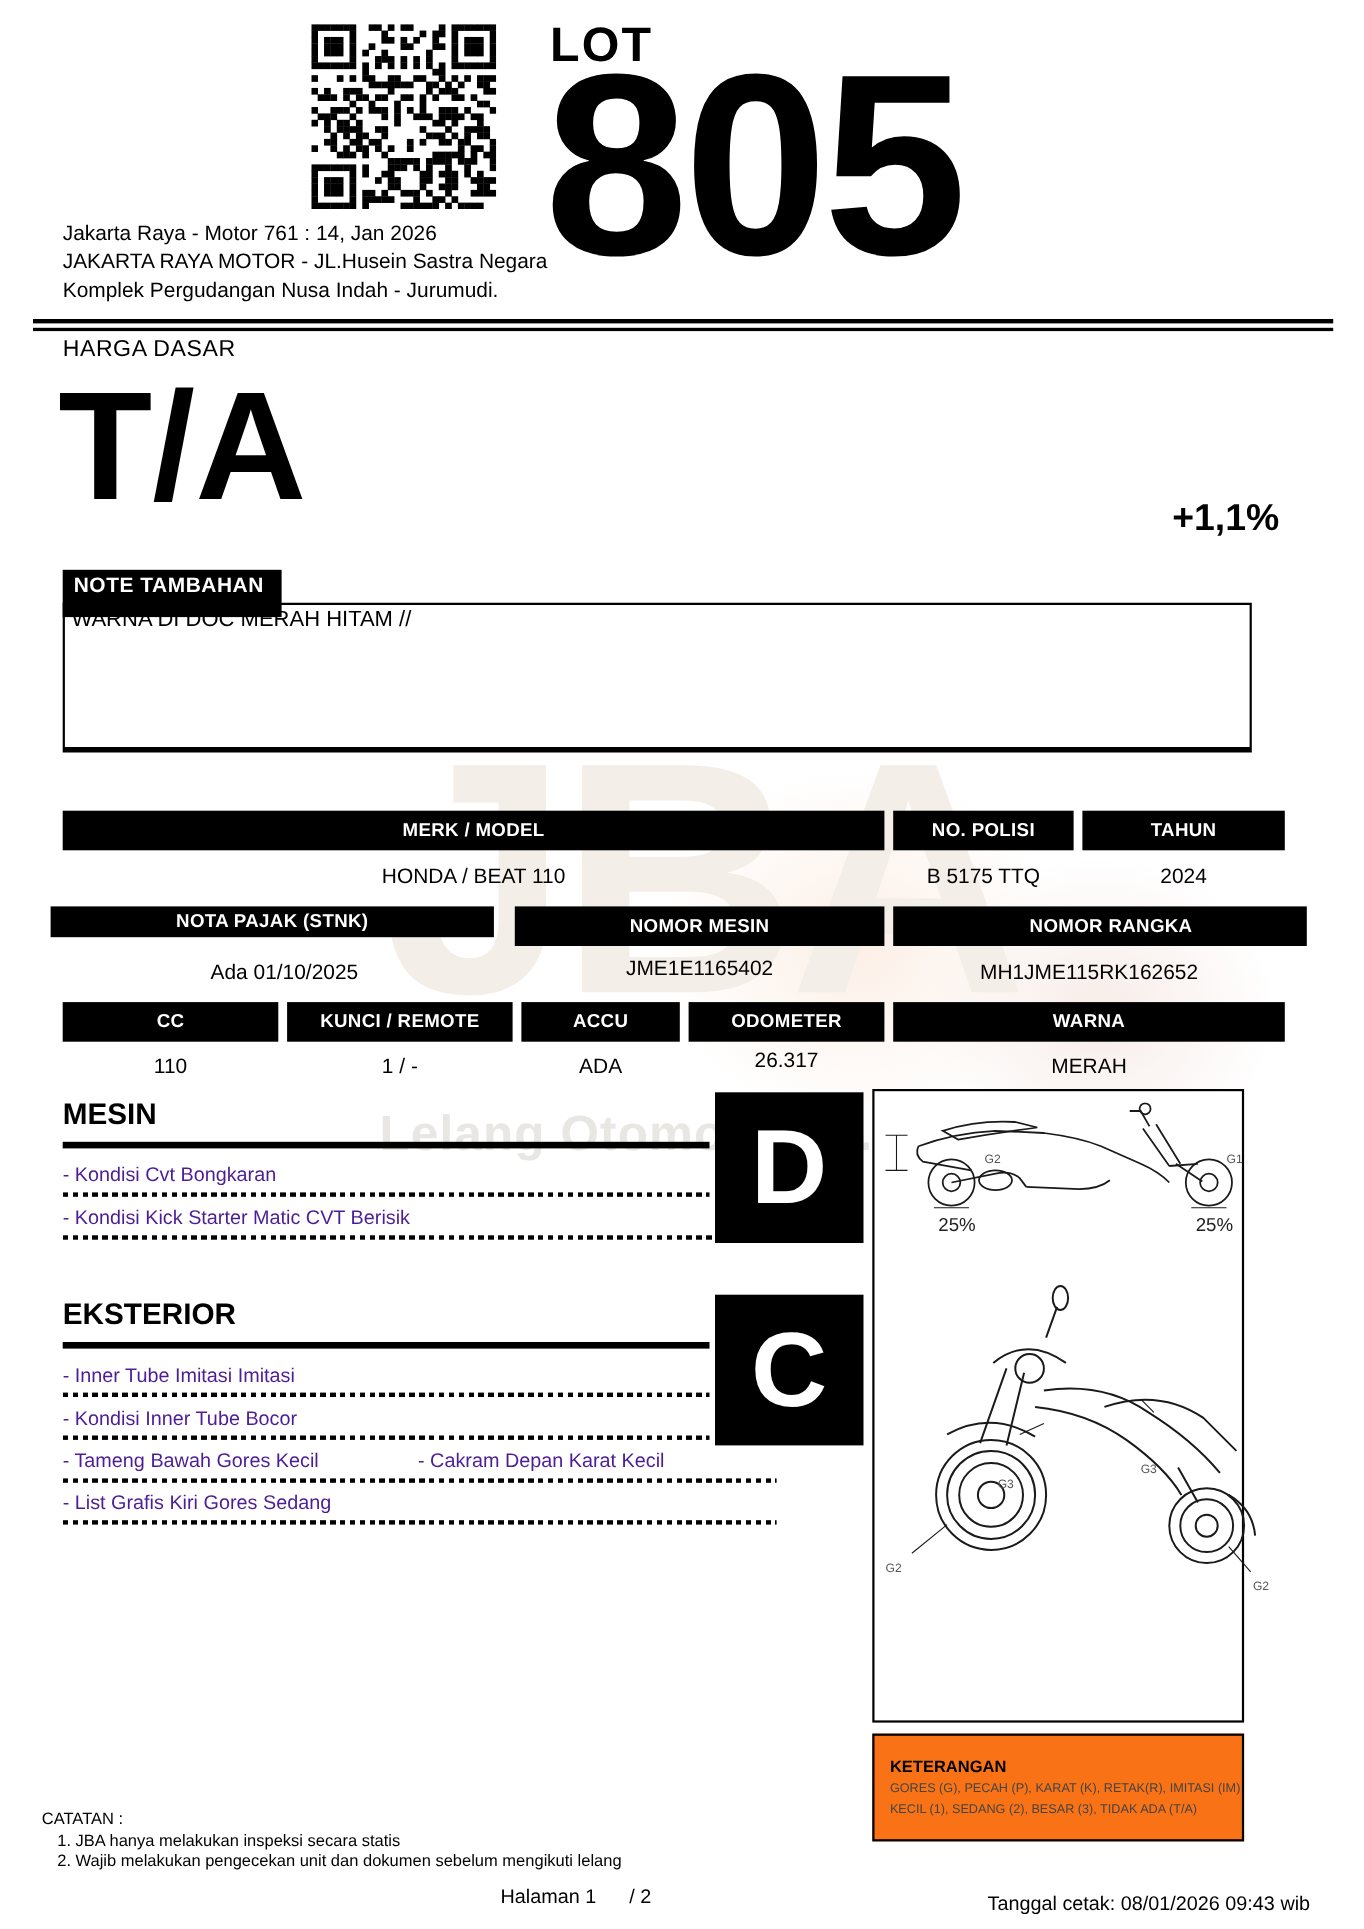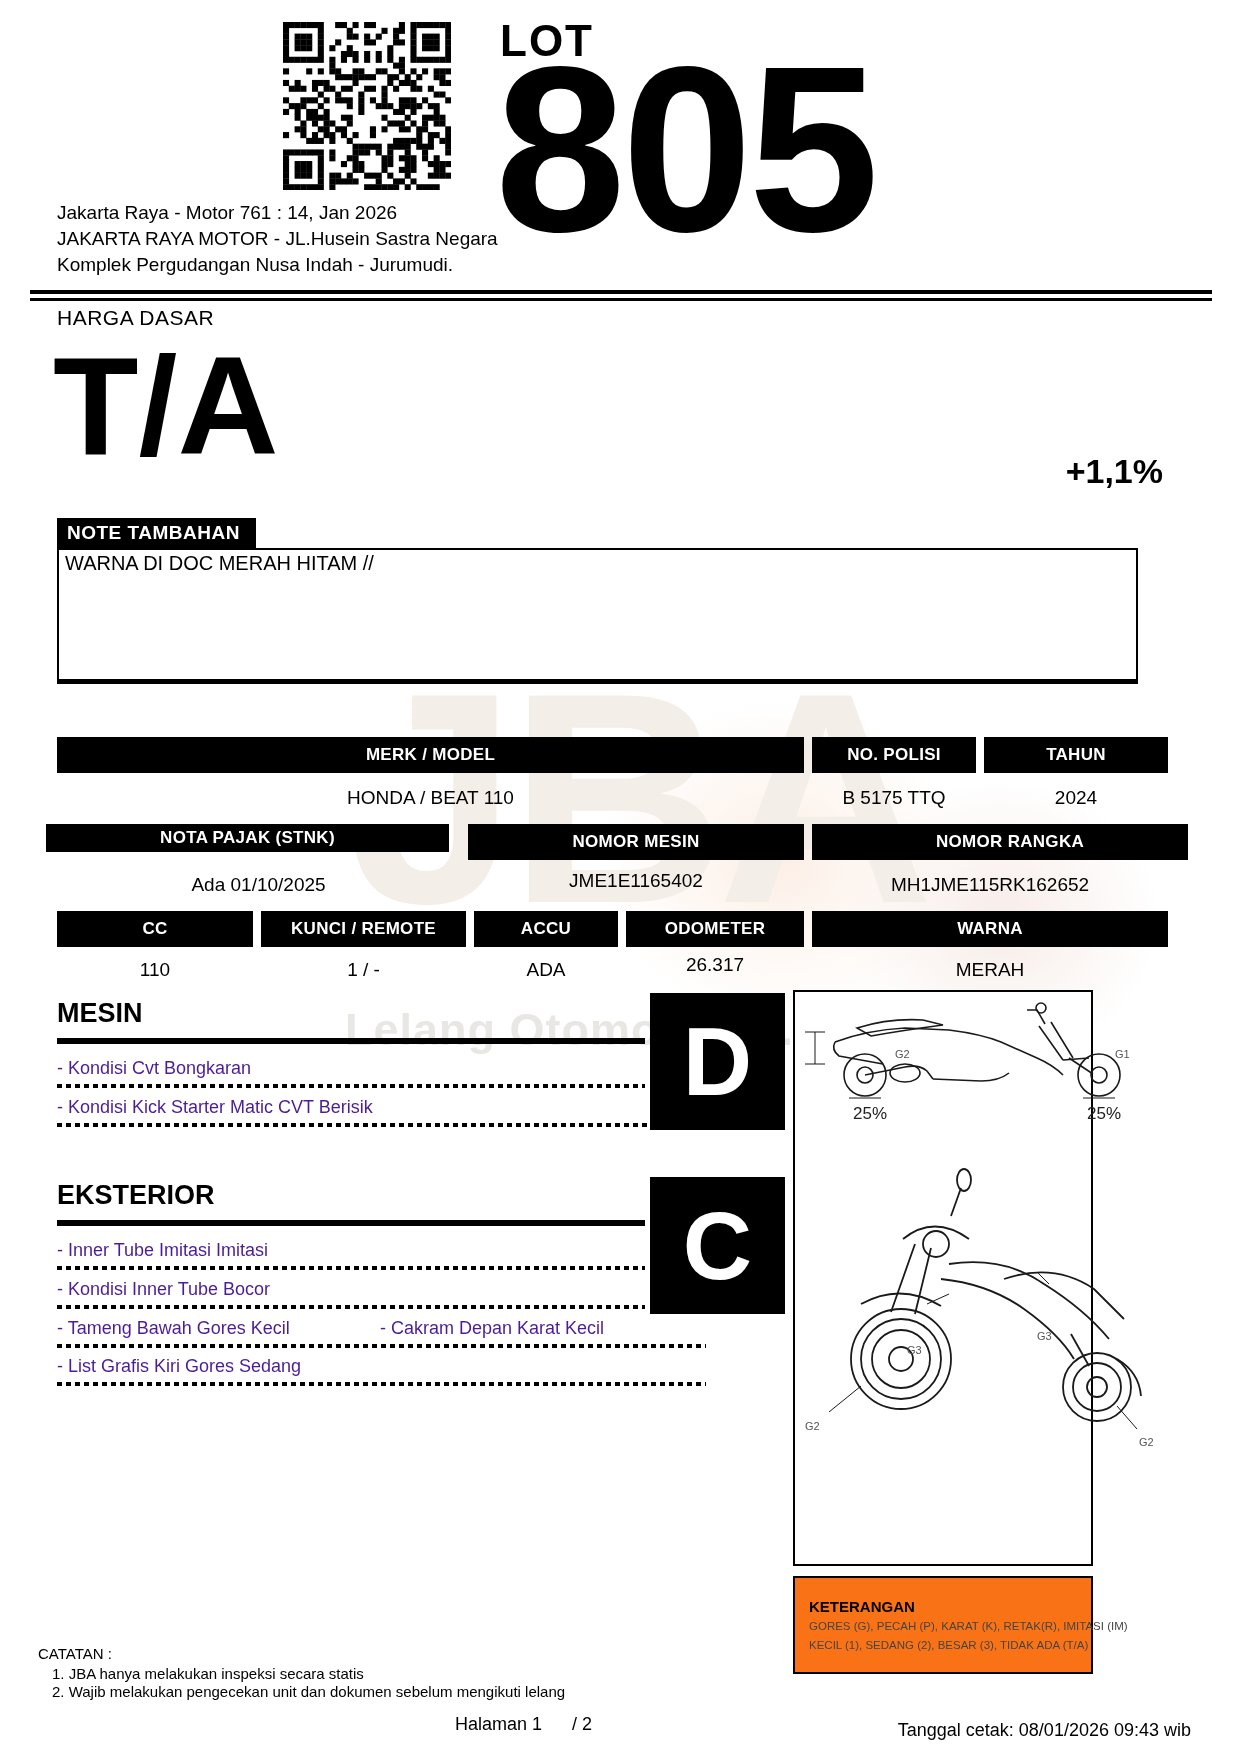--- a/index.html
+++ b/index.html
@@ -461,7 +461,7 @@
   <div class="abs fg" style="left:53px; top:332px; font-size:140px; font-weight:bold; line-height:1.05;">T/A</div>
   <div class="abs fg" style="right:77px; top:452px; font-size:34px; font-weight:bold;">+1,1%</div>
 
-  <div class="abs fg blackbar" style="left:57px; top:518px; padding:4px 16px 5px 10px; font-size:19px; font-weight:bold; letter-spacing:.5px;">NOTE TAMBAHAN</div>
+  <div class="abs fg blackbar" style="left:57px; top:518px; padding:4px 16px 17px 10px; font-size:19px; font-weight:bold; letter-spacing:.5px;">NOTE TAMBAHAN</div>
   <div class="abs fg" style="left:57px; top:548px; width:1081px; height:136px; border:2px solid #000; border-bottom-width:5px; box-sizing:border-box;">
     <div style="font-size:20px; padding:2px 6px;">WARNA DI DOC MERAH HITAM //</div>
   </div>

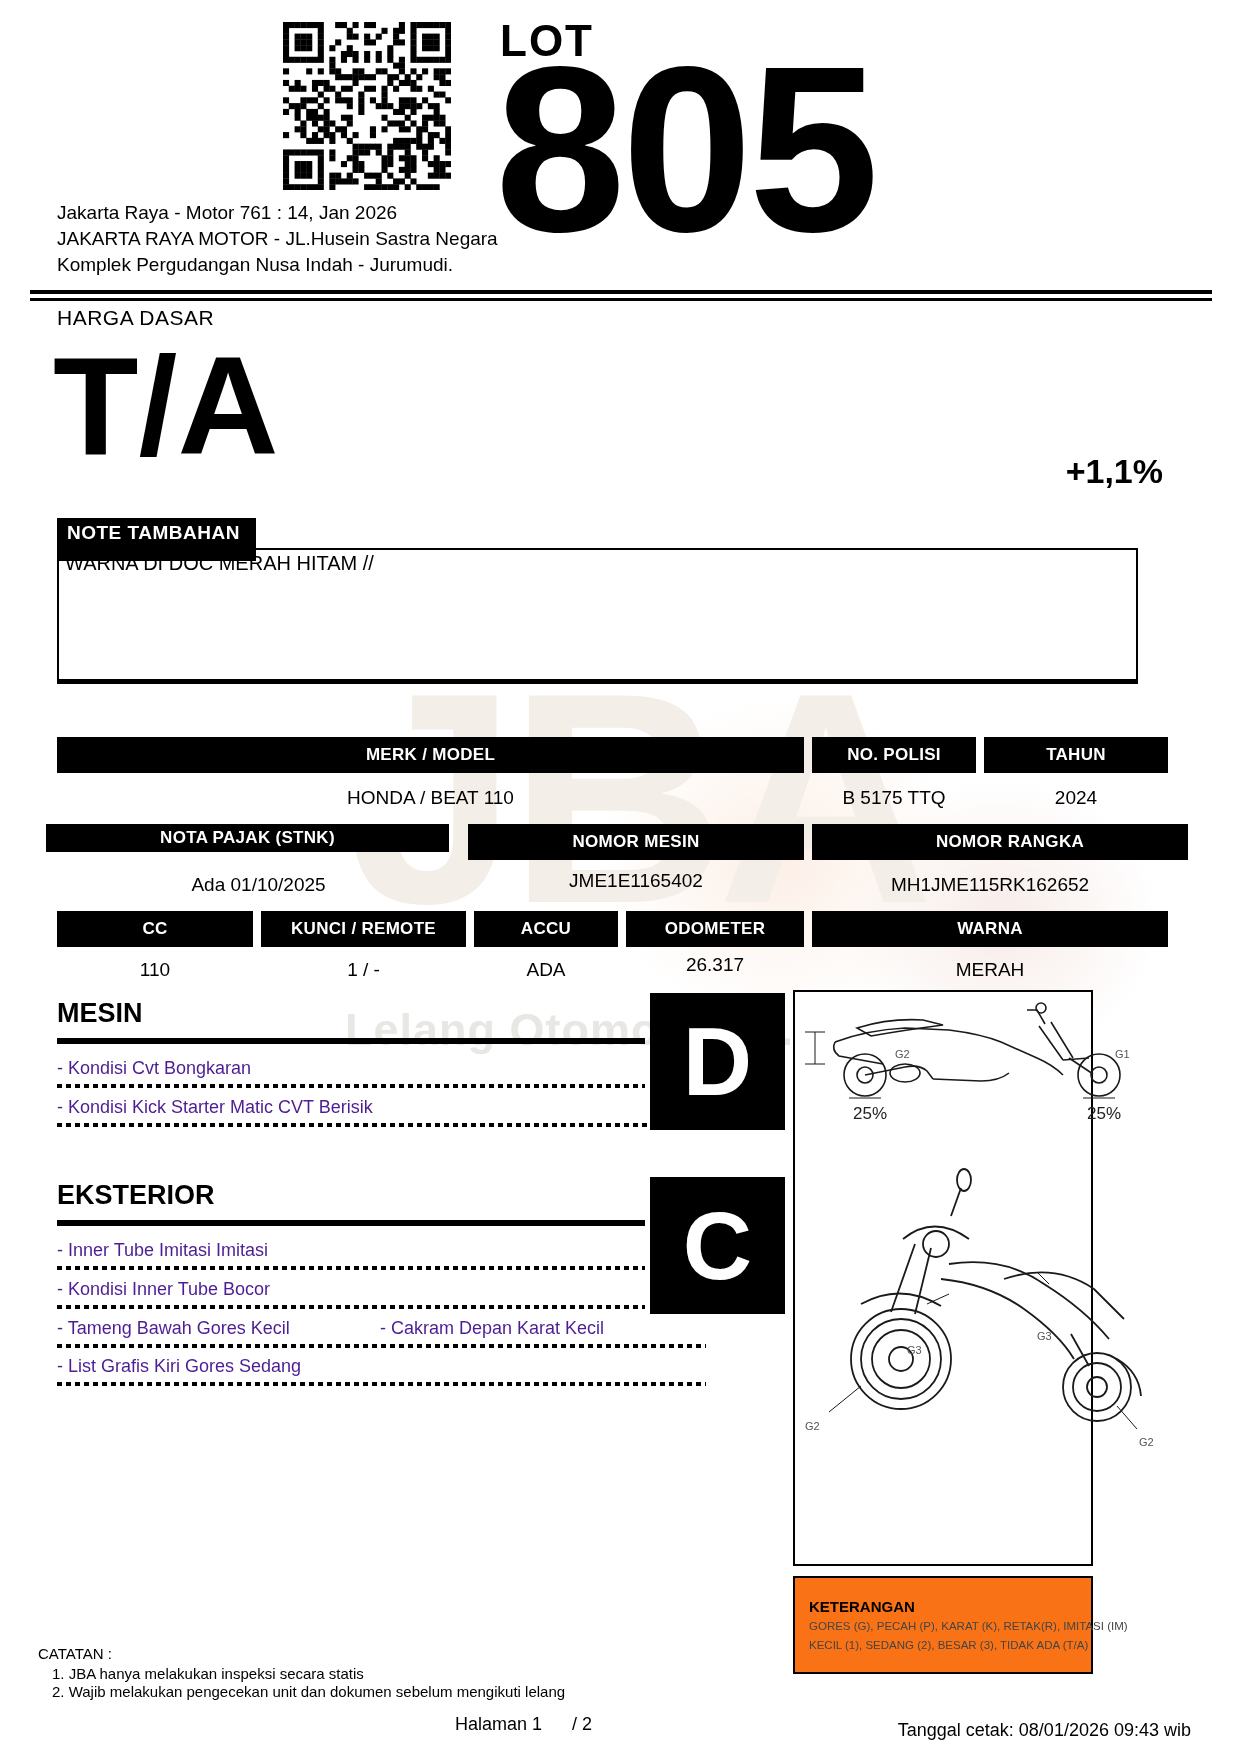--- a/index.html
+++ b/index.html
@@ -32,7 +32,7 @@
     color:#fff; display:flex; align-items:center; justify-content:center;
     font-size:96px; font-weight:bold;
   }
-  .panelbox{position:absolute; left:793px; width:300px; border:2px solid #000; background:transparent;}
+  .panelbox{position:absolute; left:793px; width:338px; border:2px solid #000; background:transparent;}
   .dlabel{position:absolute; font-size:11px; color:#555; z-index:2;}
   .pct{position:absolute; font-size:17px; color:#222; z-index:2;}
   .addr{font-size:19px; line-height:26px; color:#000;}

